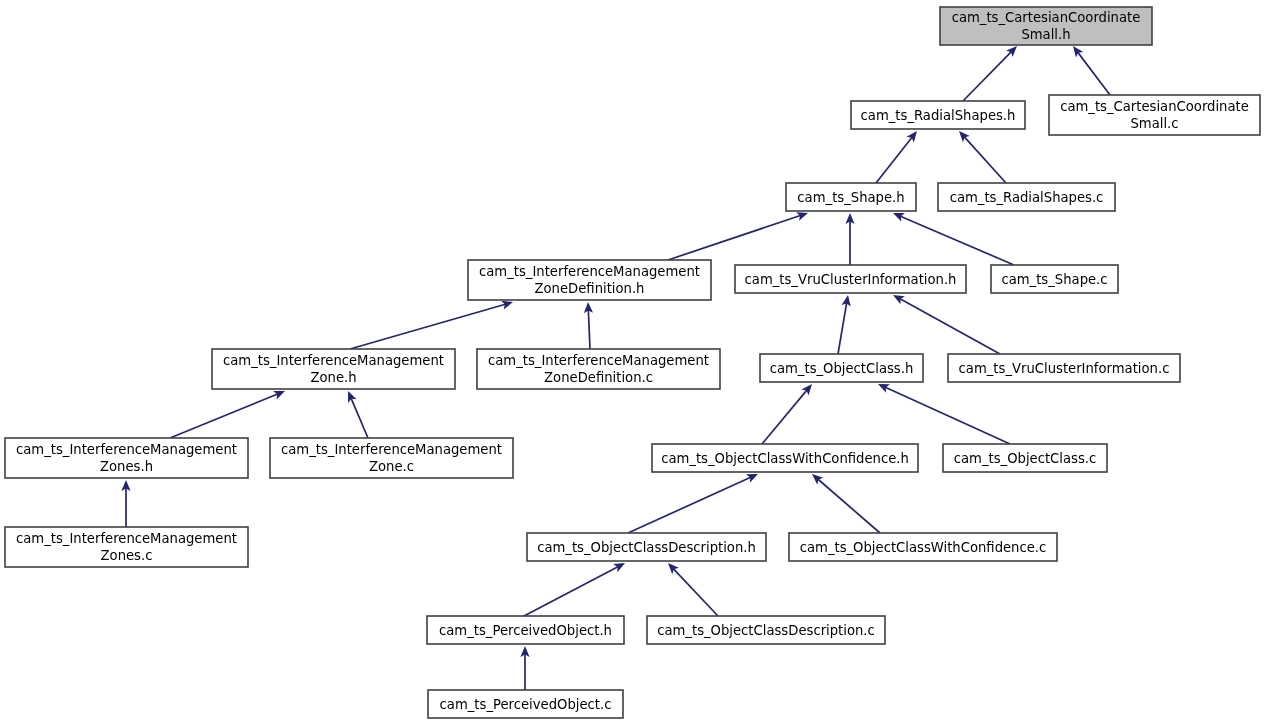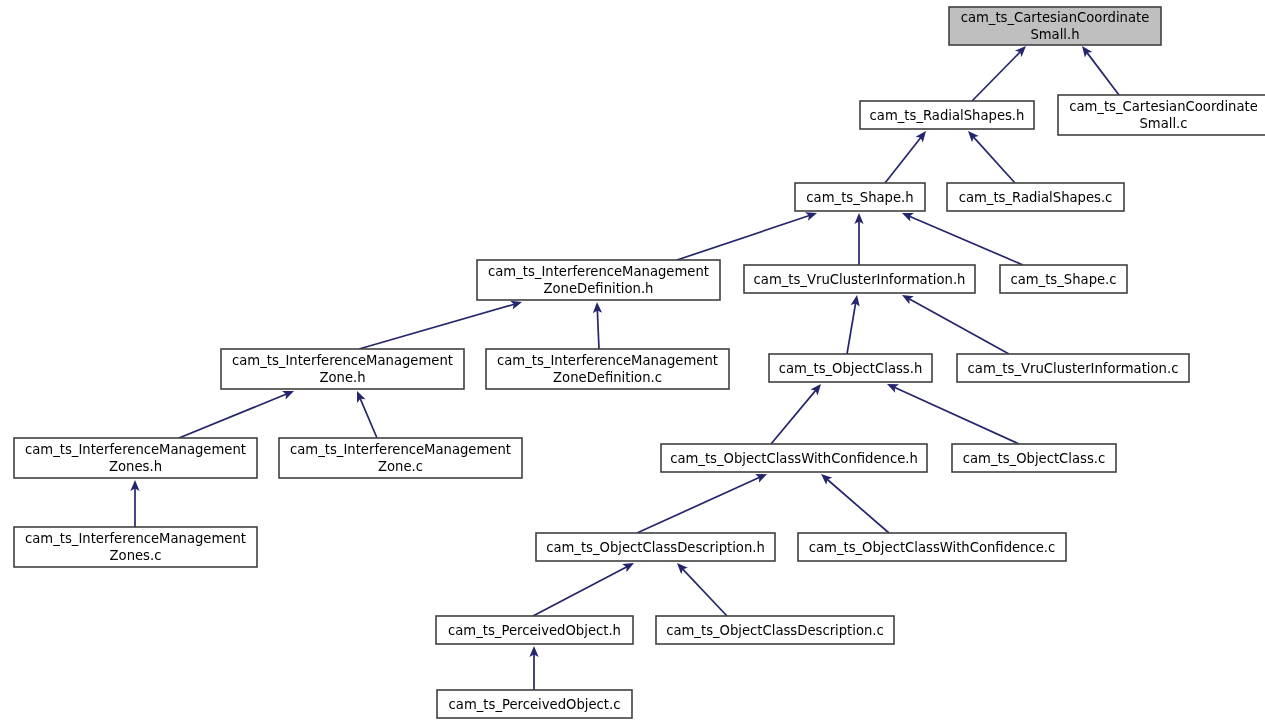--- a/index.html
+++ b/index.html
@@ -13,7 +13,6 @@
     height: 723px;
     background: #ffffff;
     font-family: "DejaVu Sans", "Liberation Sans", sans-serif;
-    margin-left: 9px;
   }
   svg.graph-canvas {
     position: absolute;

